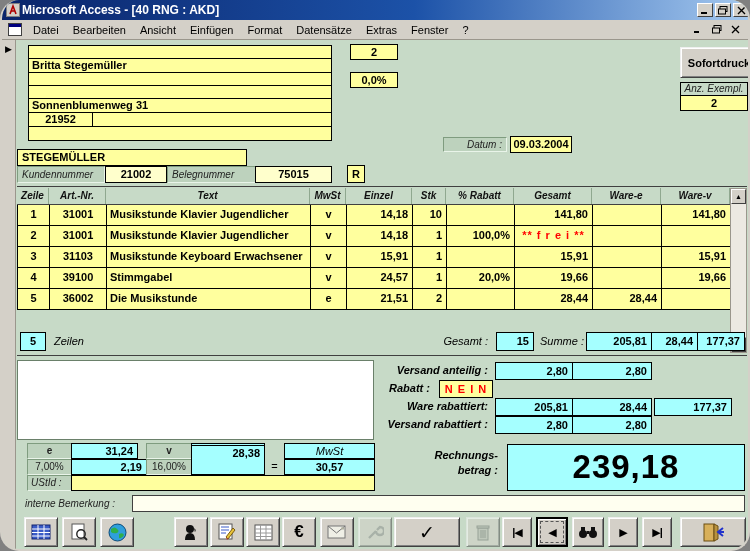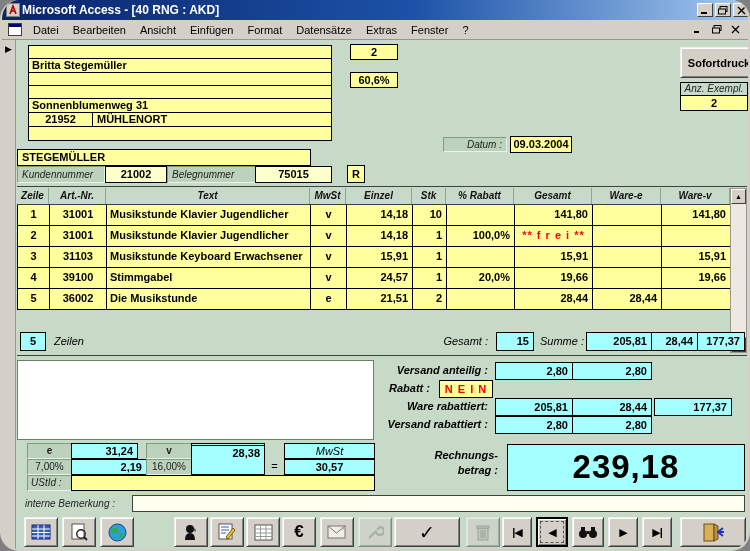--- a/index.html
+++ b/index.html
@@ -153,7 +153,7 @@
   </div>
 
   <div class="abs yellow ctr" style="left:348px;top:44px;width:48px;height:16px;line-height:14px">2</div>
-  <div class="abs yellow ctr" style="left:348px;top:72px;width:48px;height:16px;line-height:14px">60,6%</div>
+  <div class="abs yellow ctr" style="left:348px;top:72px;width:48px;height:16px;line-height:14px">0,0%</div>
 
   <div class="abs btn3d bold" style="left:678px;top:47px;width:78px;height:31px;font-size:11px">Sofortdruck</div>
   <div class="abs sunken ctr" style="left:678px;top:82px;width:68px;height:14px;line-height:12px;border:1px solid #000;background:#c7dac7">Anz. Exempl.</div>

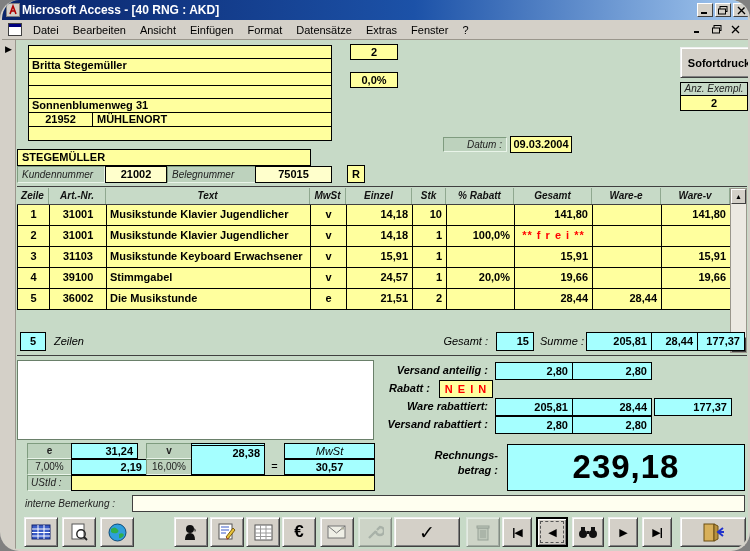--- a/index.html
+++ b/index.html
@@ -147,7 +147,6 @@
     <div class="custrow" style="height:14px">Sonnenblumenweg 31</div>
     <div class="custrow zipline" style="height:14px">
       <span class="zipcell">21952</span>
-      <span class="citycell">MÜHLENORT</span>
     </div>
     <div class="custrow"></div>
   </div>

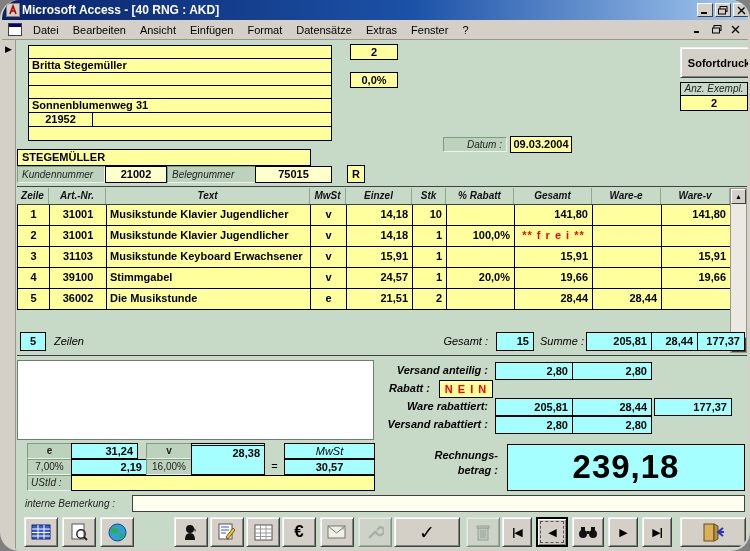--- a/index.html
+++ b/index.html
@@ -161,7 +161,7 @@
   <div class="abs sunken rt" style="left:441px;top:137px;width:64px;height:15px;line-height:13px">Datum :</div>
   <div class="abs yellow ctr" style="left:508px;top:136px;width:62px;height:17px;line-height:15px">09.03.2004</div>
 
-  <div class="abs yellow" style="left:15px;top:149px;width:294px;height:17px;line-height:15px;padding-left:4px">STEGEMÜLLER</div>
+  <div class="abs yellow" style="left:15px;top:149px;width:230px;height:17px;line-height:15px;padding-left:4px">STEGEMÜLLER</div>
   <div class="abs sunken" style="left:15px;top:166px;width:88px;height:17px;line-height:15px;padding-left:4px">Kundennummer</div>
   <div class="abs ctr bold" style="left:103px;top:166px;width:62px;height:17px;line-height:15px;background:#ffffcc;border:1px solid #000;font-size:11px">21002</div>
   <div class="abs sunken" style="left:165px;top:166px;width:92px;height:17px;line-height:15px;padding-left:4px">Belegnummer</div>

